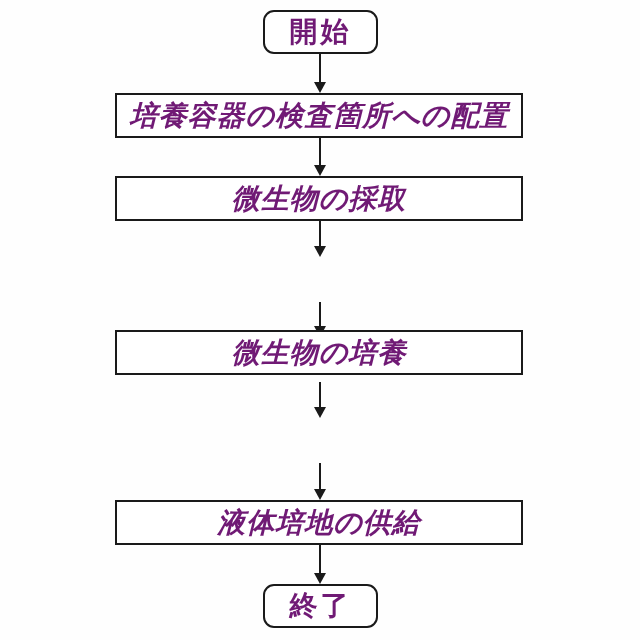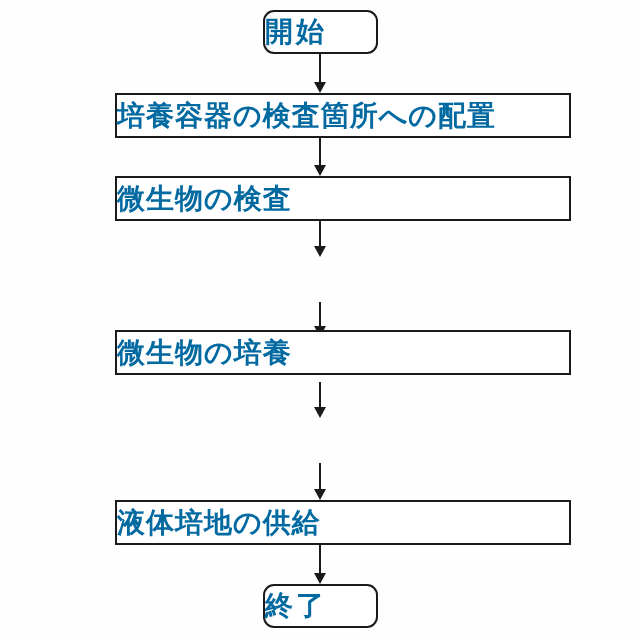--- a/index.html
+++ b/index.html
@@ -24,7 +24,8 @@
     border: 2.5px solid #1a1a1a;
     display: flex;
     align-items: center;
-    color: #0369a1;
+    justify-content: center;
+    color: #701a75;
     font-size: 28px;
     font-weight: 600;
     letter-spacing: 1px;

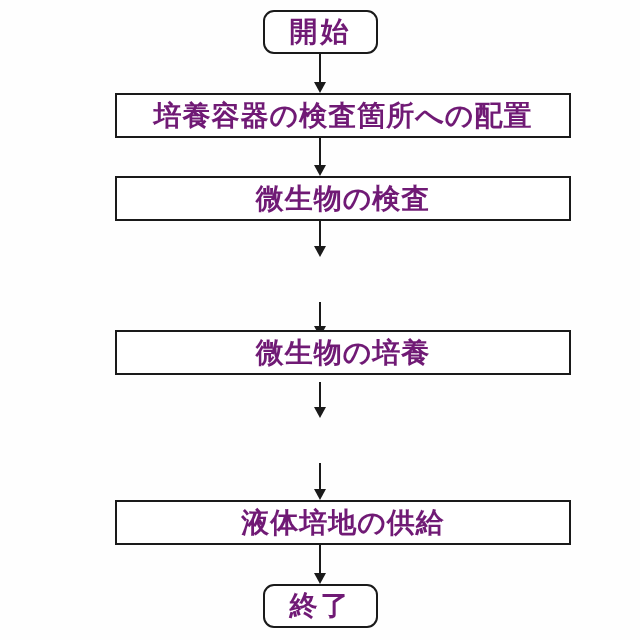--- a/index.html
+++ b/index.html
@@ -40,8 +40,9 @@
   }
   .process {
     left: 115px;
-    width: 456px;
+    width: 408px;
     height: 45px;
+    font-style: italic;
   }
   .arrow {
     position: absolute;

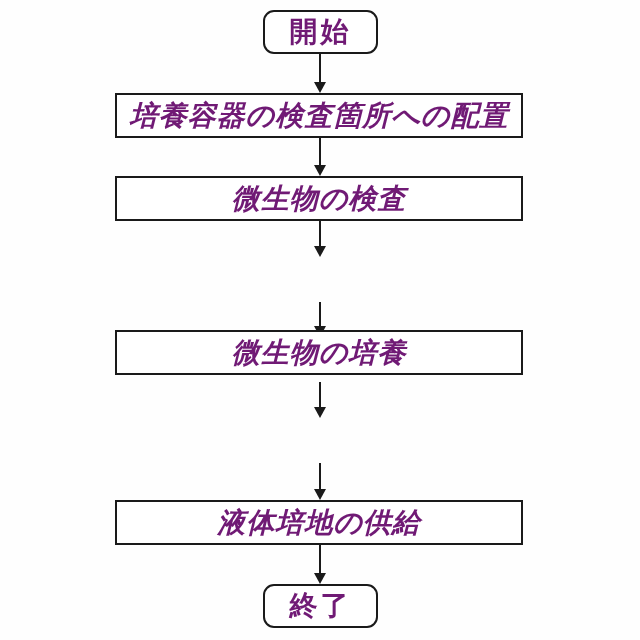--- a/index.html
+++ b/index.html
@@ -91,7 +91,7 @@
   </div>
 
   <div class="node process" style="top:176px">
-    <span class="label">微生物の検査</span>
+    <span class="label">微生物の採取</span>
   </div>
 
   <div class="arrow" style="top:221px;height:36px">

